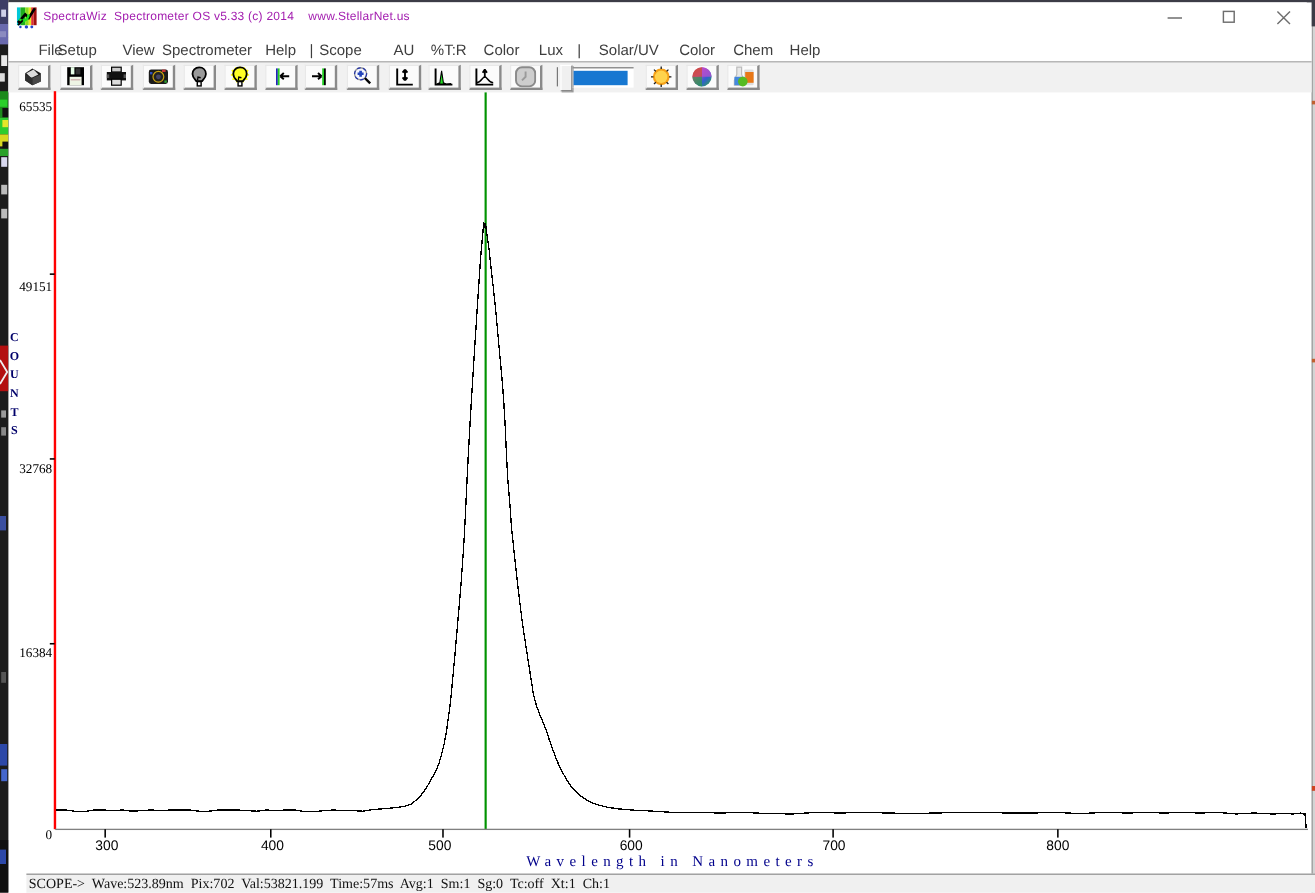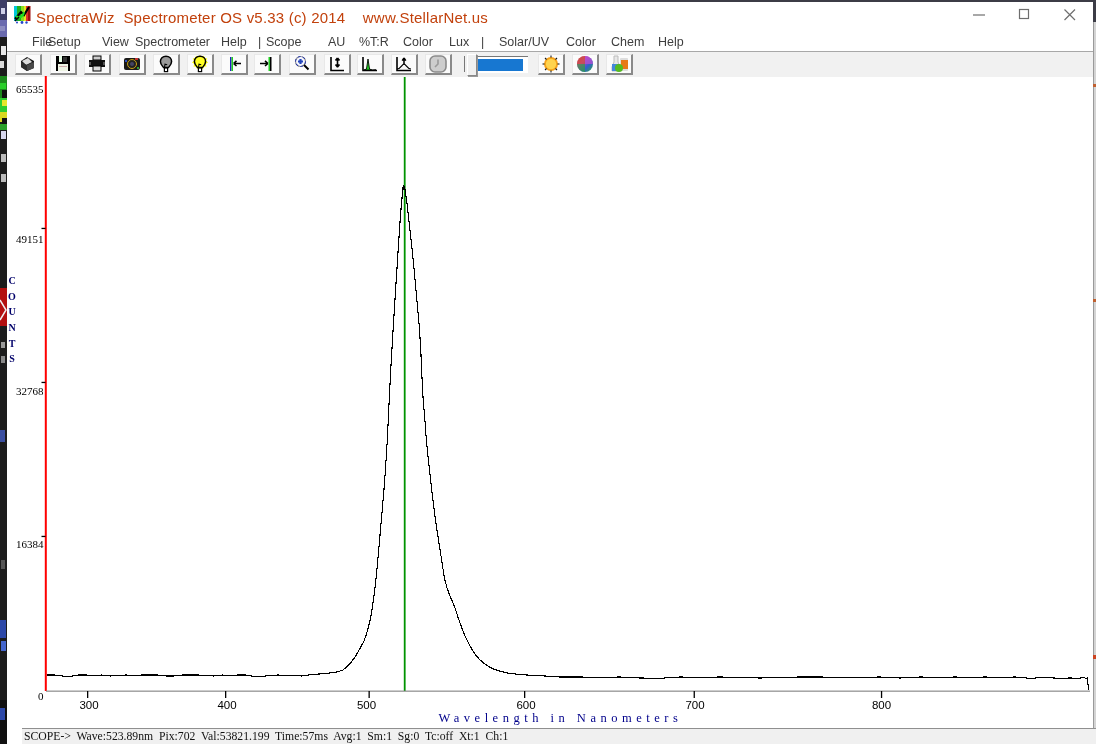--- a/index.html
+++ b/index.html
@@ -13,7 +13,7 @@
   #trcorner{left:1089px;top:0;width:7px;height:22px;background:#3c3c46;}
   
   #titlebar{left:7px;top:2px;width:1086px;height:29px;background:#ffffff;}
-  #title{left:36px;top:9px;font-size:15px;color:#c2410c;letter-spacing:0.2px;}
+  #title{left:36px;top:9px;font-size:10px;color:#a21caf;letter-spacing:0.2px;}
   
   #menubar{left:7px;top:31px;width:1086px;height:20px;background:#ffffff;}
   .mi{position:absolute;top:34.5px;font-size:12.5px;color:#3e3e3e;}

